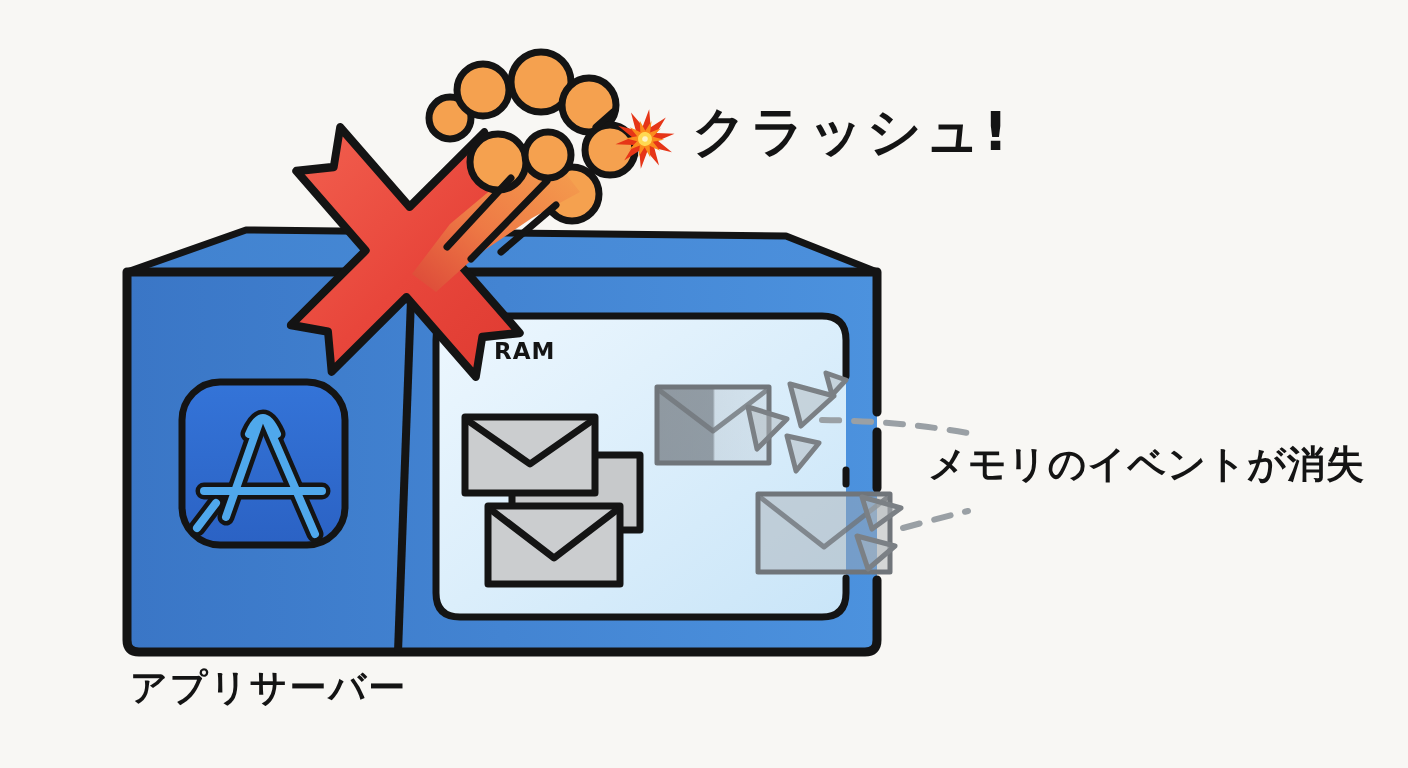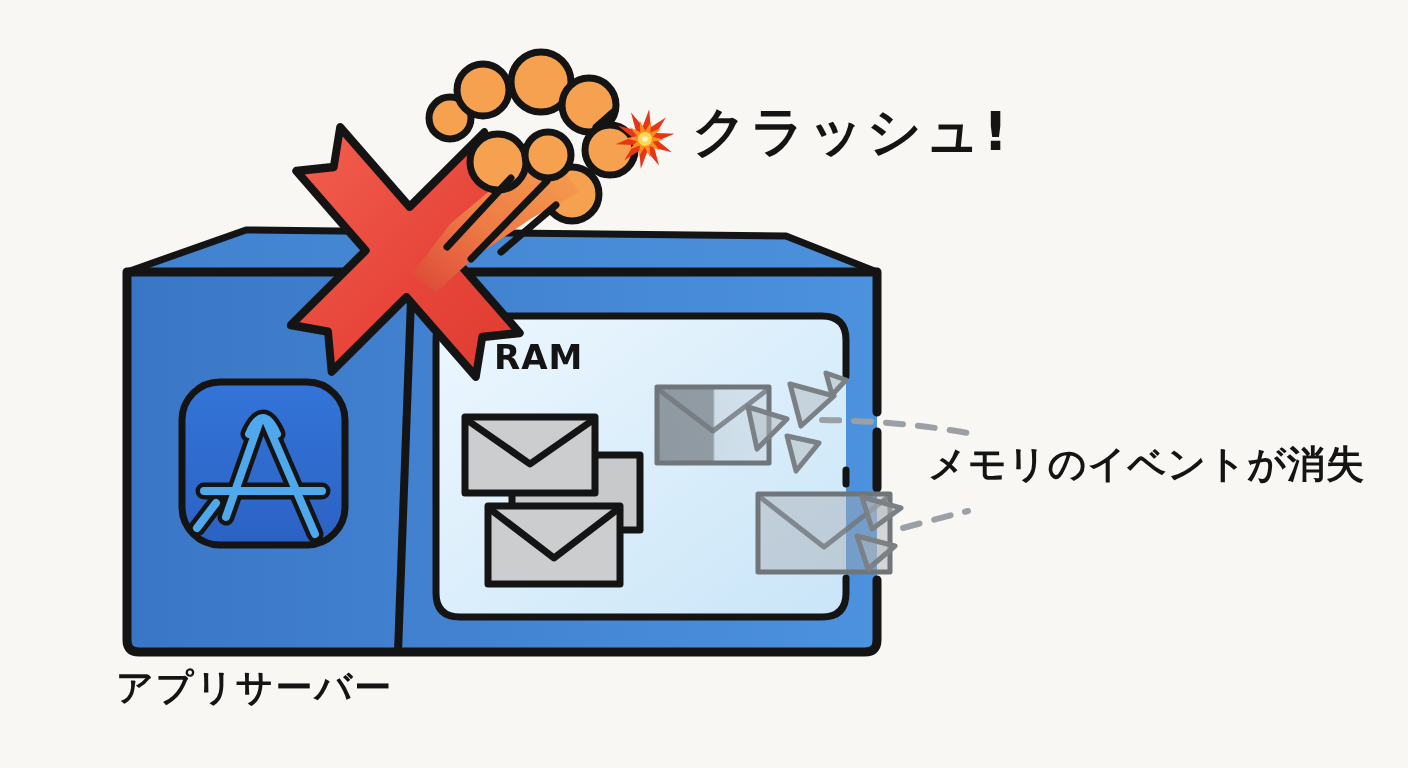--- a/index.html
+++ b/index.html
@@ -15,7 +15,7 @@
     letter-spacing:1px;white-space:nowrap;
   }
   #crash-label{left:692px;top:102px;font-size:54px;letter-spacing:3px;}
-  #ram-label{left:494px;top:339px;font-size:34px;letter-spacing:1px;}
+  #ram-label{left:494px;top:339px;font-size:23px;letter-spacing:1px;}
   #server-label{left:116px;top:668px;font-size:37px;letter-spacing:2px;}
   #memory-loss-label{left:928px;top:444px;font-size:38px;letter-spacing:1px;}
 </style>

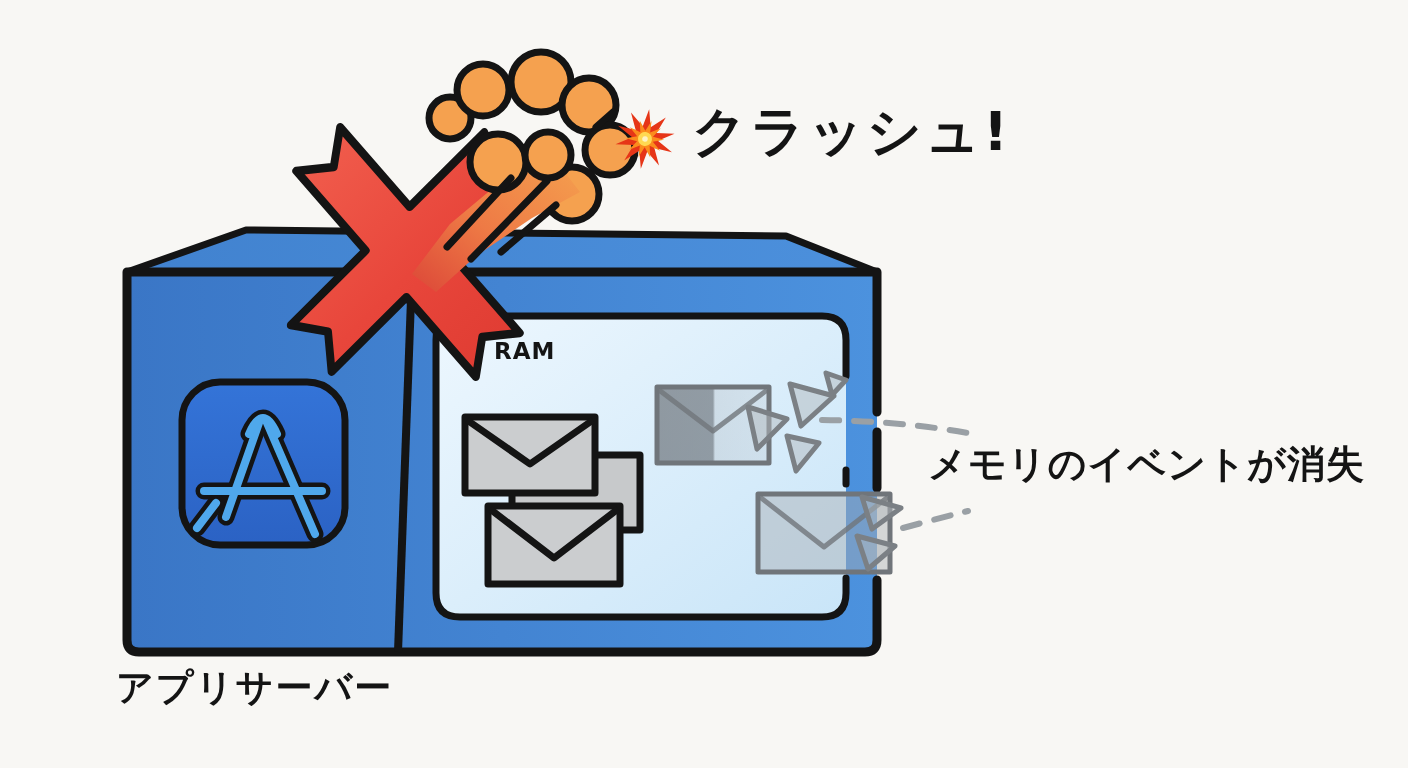--- a/index.html
+++ b/index.html
@@ -16,7 +16,7 @@
   }
   #crash-label{left:692px;top:102px;font-size:54px;letter-spacing:3px;}
   #ram-label{left:494px;top:339px;font-size:23px;letter-spacing:1px;}
-  #server-label{left:116px;top:668px;font-size:37px;letter-spacing:2px;}
+  #server-label{left:130px;top:668px;font-size:37px;letter-spacing:2px;}
   #memory-loss-label{left:928px;top:444px;font-size:38px;letter-spacing:1px;}
 </style>
 </head>

